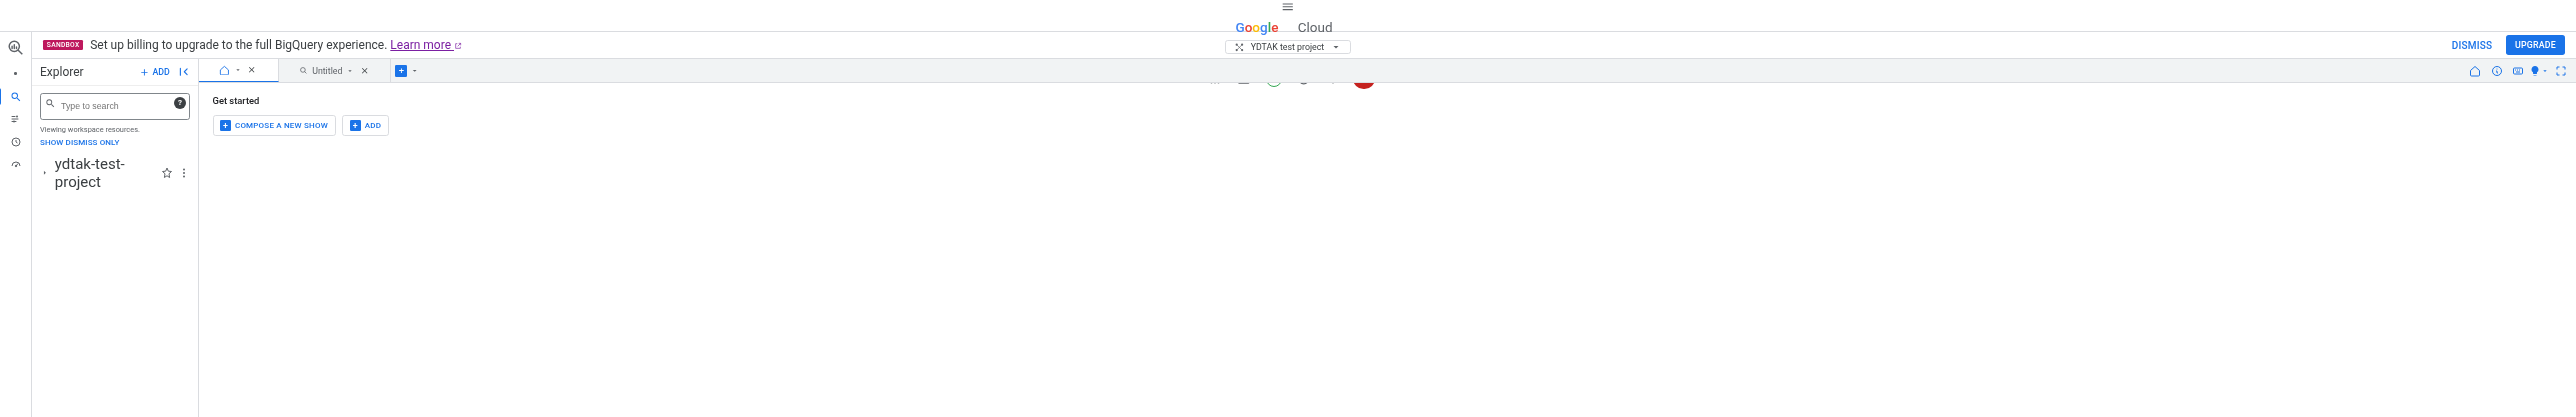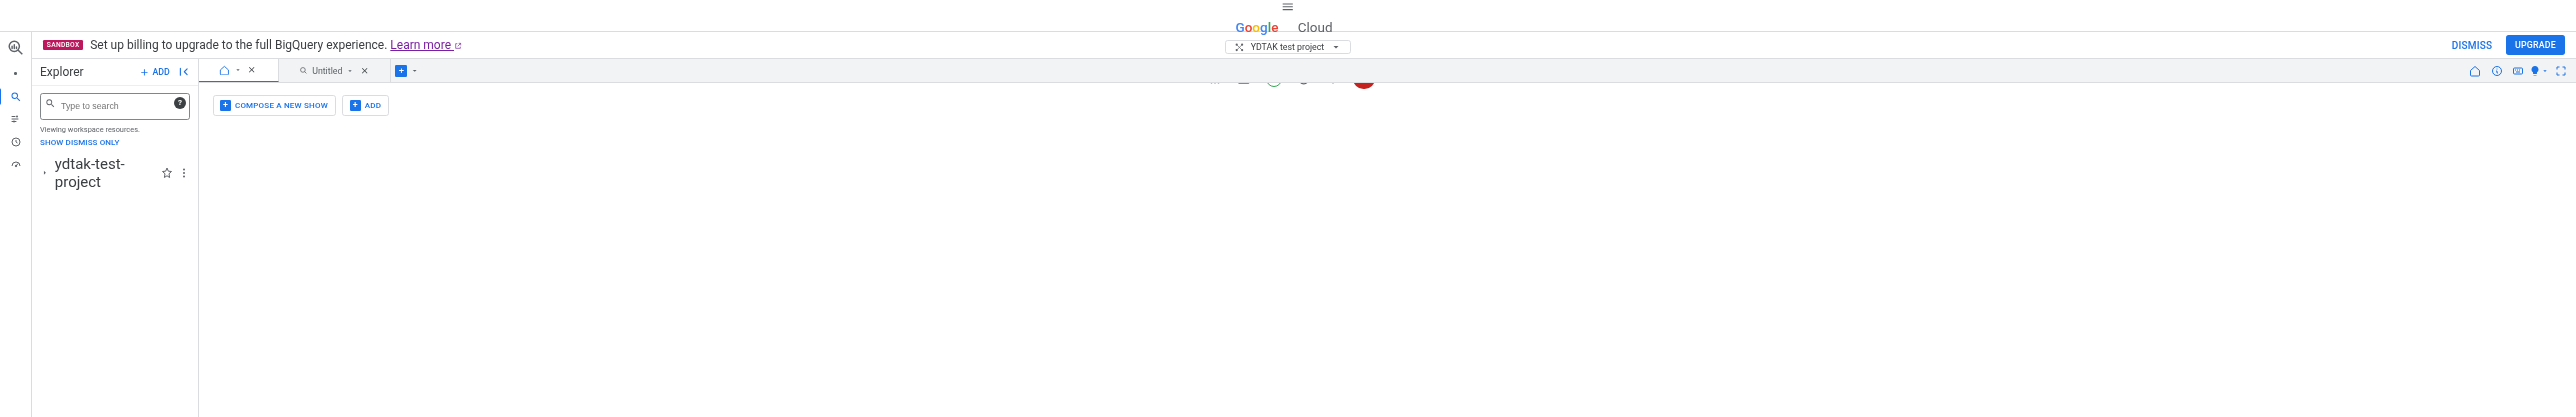--- a/index.html
+++ b/index.html
@@ -343,6 +343,7 @@
           </div>
         </div>
         <div class="ws-content">
+          <div class="ws-sub">Get started</div>
           <div class="ws-actions">
             <div class="ws-btn">
               <div class="plus-sq">+</div>

